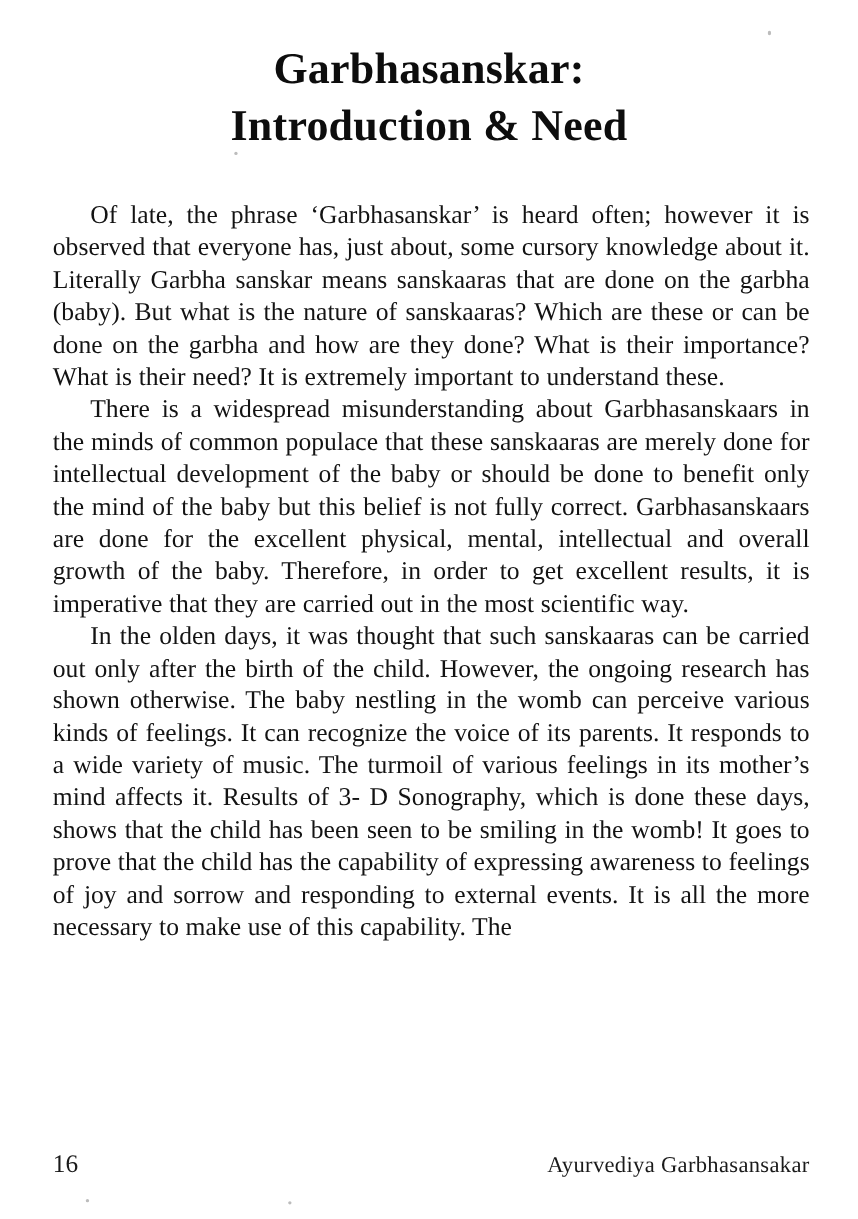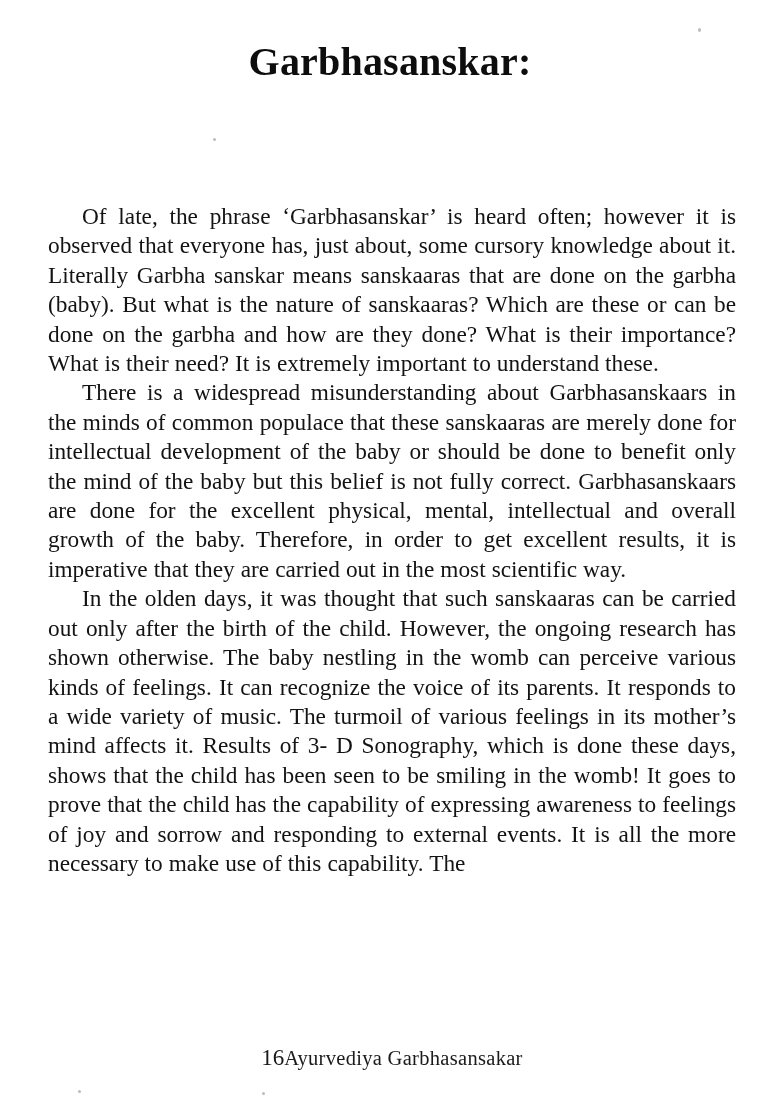--- a/index.html
+++ b/index.html
@@ -104,6 +104,7 @@
 
   <div class="title-block">
     <span class="title-line">Garbhasanskar:</span>
+    <span class="title-line">Introduction &amp; Need</span>
   </div>
 
   <div class="body-text">

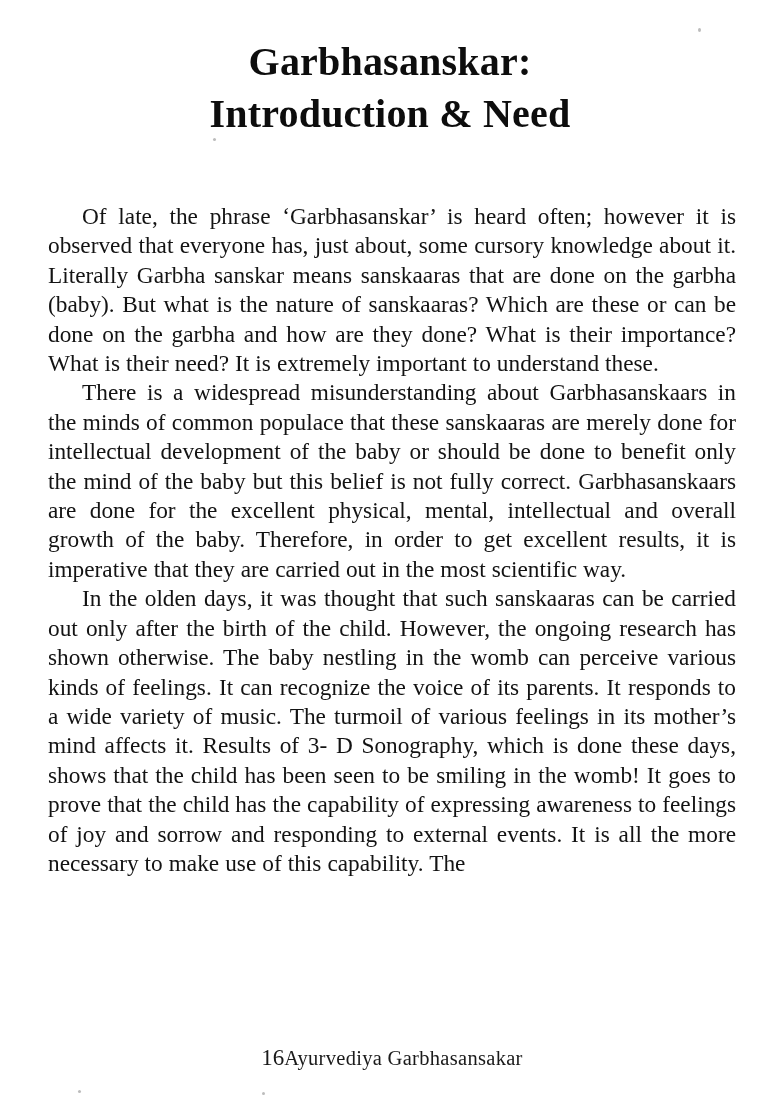--- a/index.html
+++ b/index.html
@@ -44,7 +44,6 @@
     left: 48px;
     top: 182px;
     width: 688px;
-    margin-top: 20px;
   }
   .para {
     margin: 0;

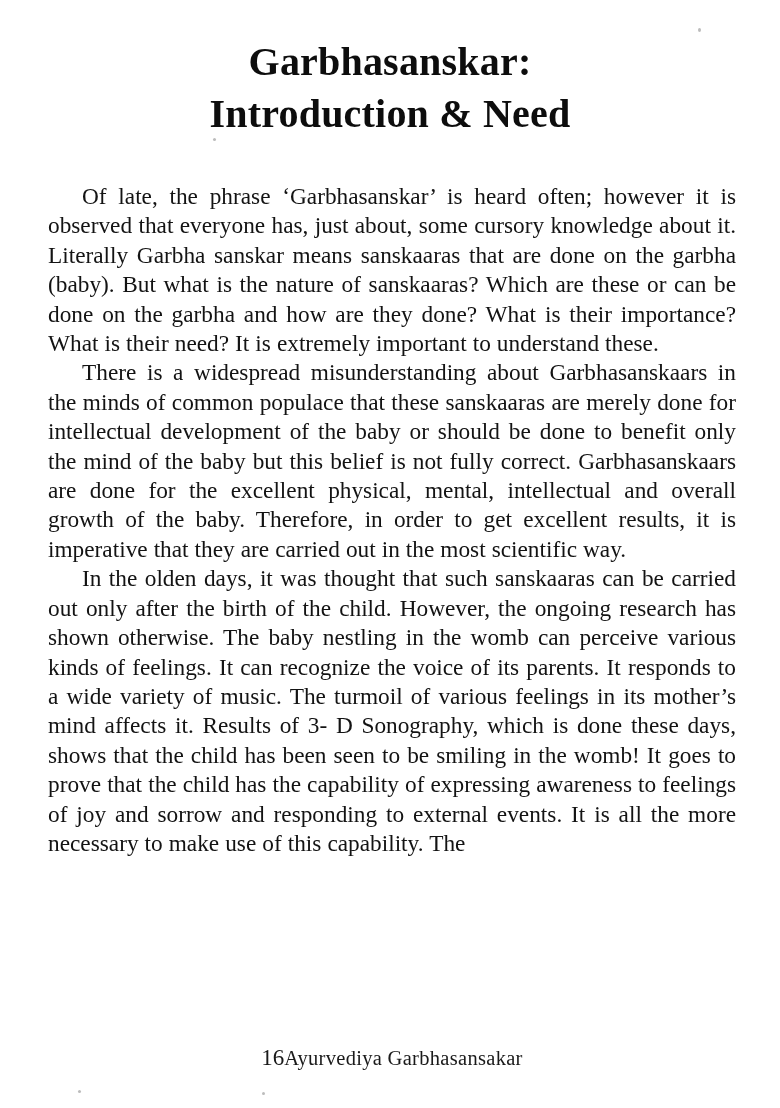--- a/index.html
+++ b/index.html
@@ -72,7 +72,7 @@
     width: 688px;
     display: flex;
     align-items: baseline;
-    justify-content: center;
+    justify-content: space-between;
   }
   .folio {
     font-family: "Liberation Serif", "DejaVu Serif", serif;

